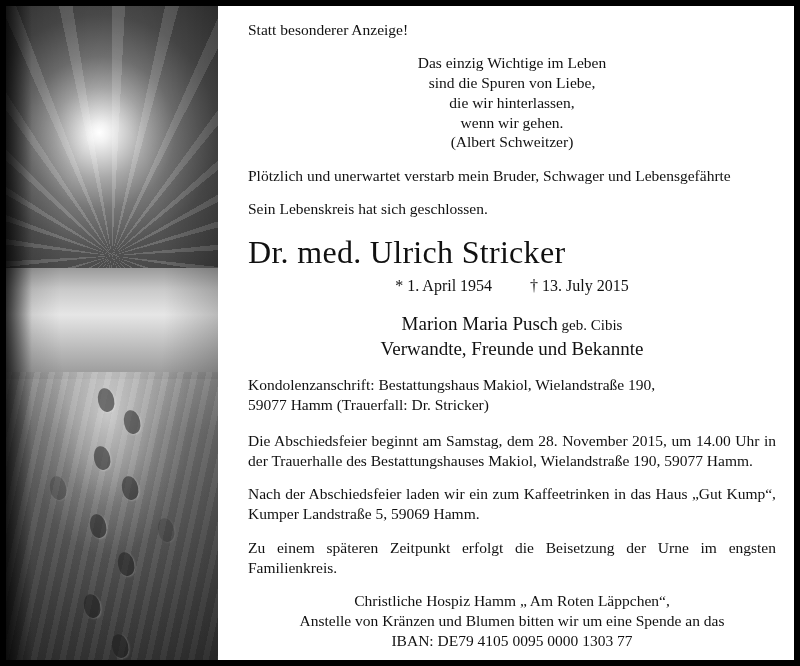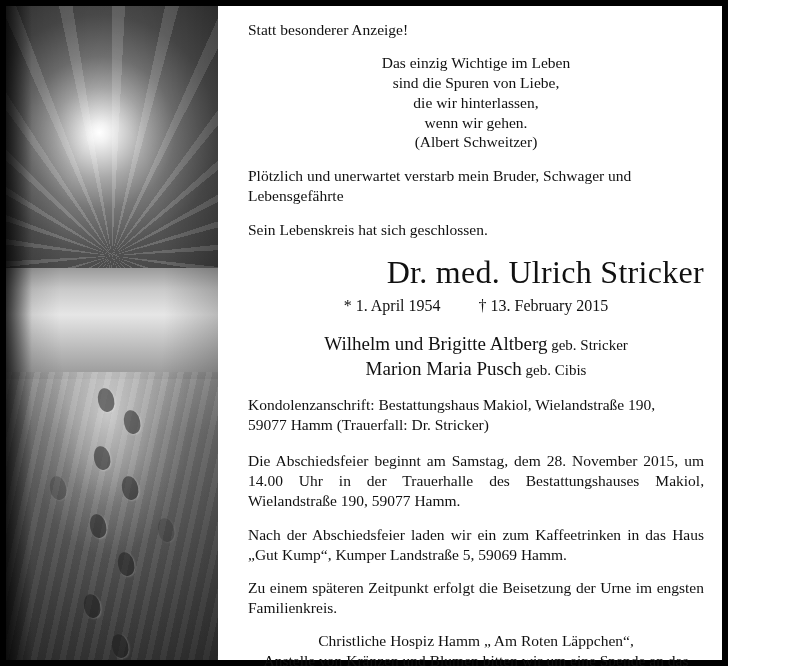--- a/index.html
+++ b/index.html
@@ -16,7 +16,7 @@
   }
   .obituary {
     position: relative;
-    width: 728px;
+    width: 800px;
     height: 666px;
     box-sizing: border-box;
     border: 6px solid #000;

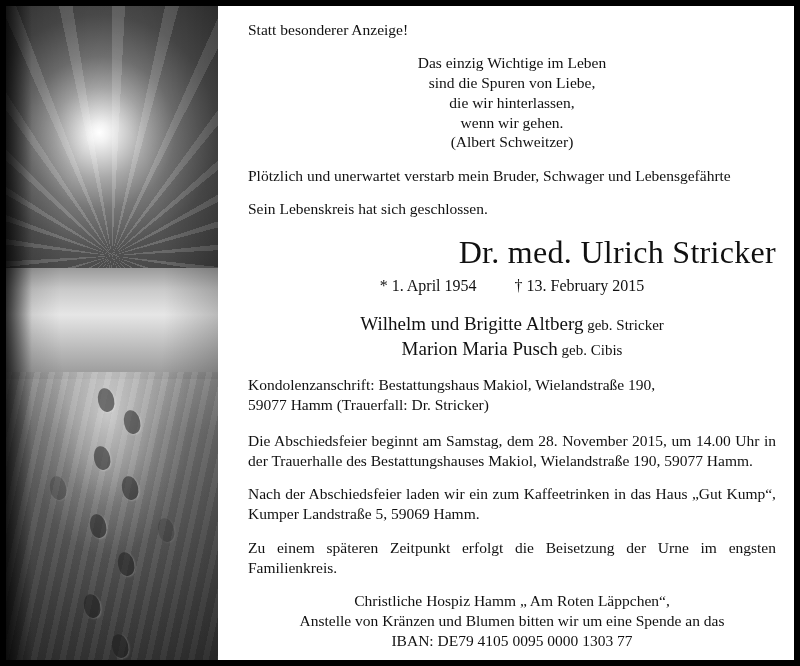--- a/index.html
+++ b/index.html
@@ -118,7 +118,7 @@
   .quote-block { margin: 0 0 14px 0; }
   .quote-block .line { margin: 0; }
   .headline {
-    text-align: right;
+    text-align: left;
     font-size: 32px;
     letter-spacing: .3px;
     margin: 14px 0 6px 0;

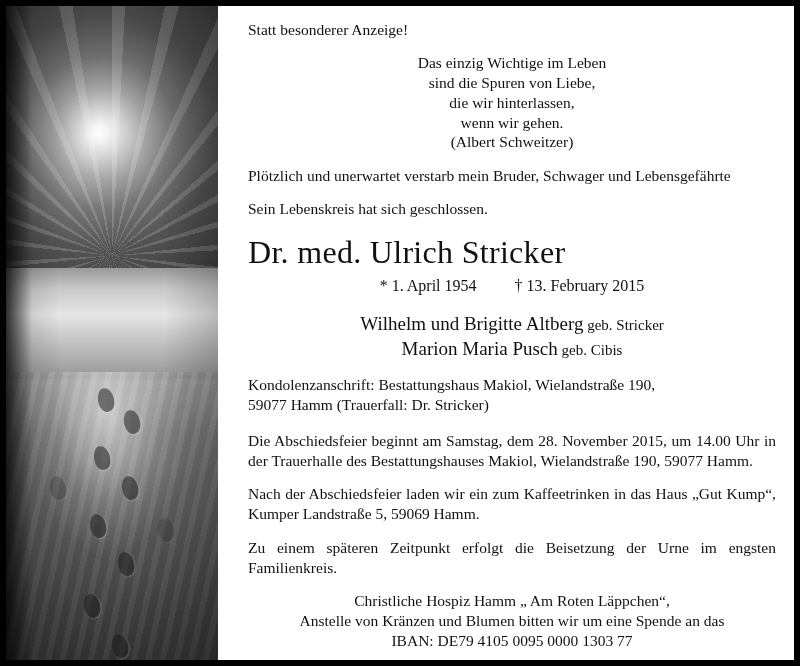--- a/index.html
+++ b/index.html
@@ -197,7 +197,7 @@
 
     <h1 class="headline">Dr. med. Ulrich Stricker</h1>
 
-    <p class="dates"><span>* 1. April 1954</span><span class="gap"></span><span>† 13. February 2015</span></p>
+    <p class="dates"><span>* 1. April 1954</span><span class="gap"></span><span>† 13. July 2015</span></p>
 
     <div class="family">
       <div class="fline"><span>Wilhelm und Brigitte Altberg</span><span class="small"> geb. Stricker</span></div>

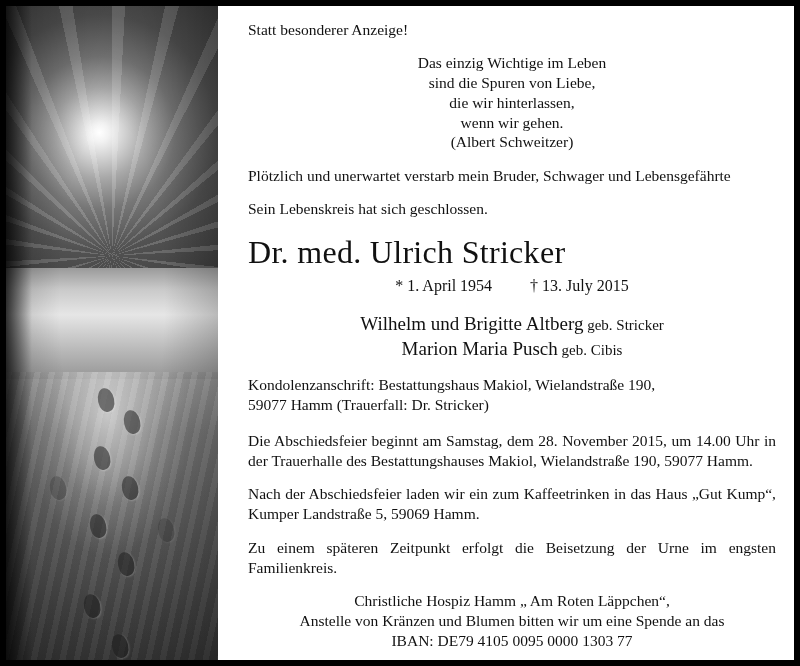--- a/index.html
+++ b/index.html
@@ -200,7 +200,6 @@
     <p class="dates"><span>* 1. April 1954</span><span class="gap"></span><span>† 13. July 2015</span></p>
 
     <div class="family">
-      <div class="fline"><span>Wilhelm und Brigitte Altberg</span><span class="small"> geb. Stricker</span></div>
       <div class="fline"><span>Marion Maria Pusch</span><span class="small"> geb. Cibis</span></div>
     </div>
 

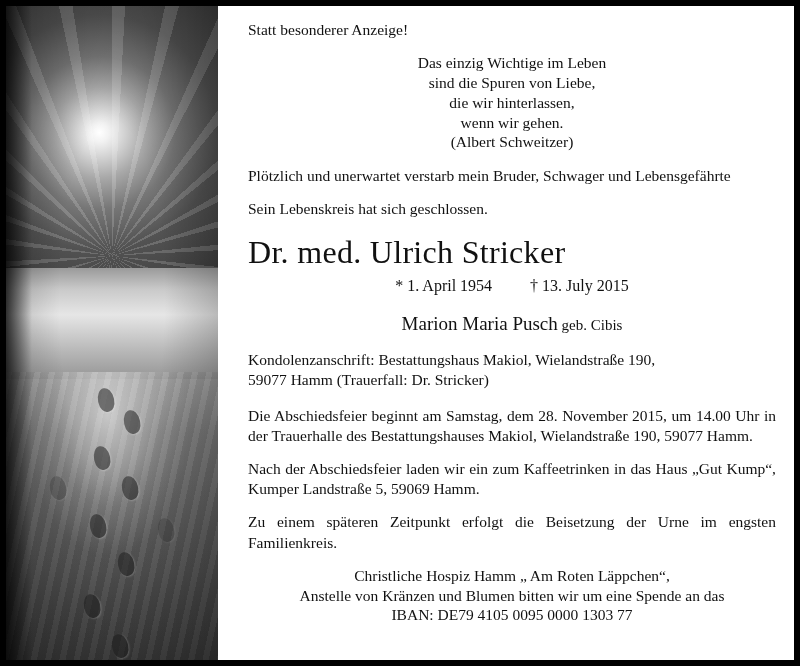--- a/index.html
+++ b/index.html
@@ -201,6 +201,7 @@
 
     <div class="family">
       <div class="fline"><span>Marion Maria Pusch</span><span class="small"> geb. Cibis</span></div>
+      <div class="fline"><span>Verwandte, Freunde und Bekannte</span><span class="small"></span></div>
     </div>
 
     <div class="kondolenz">

